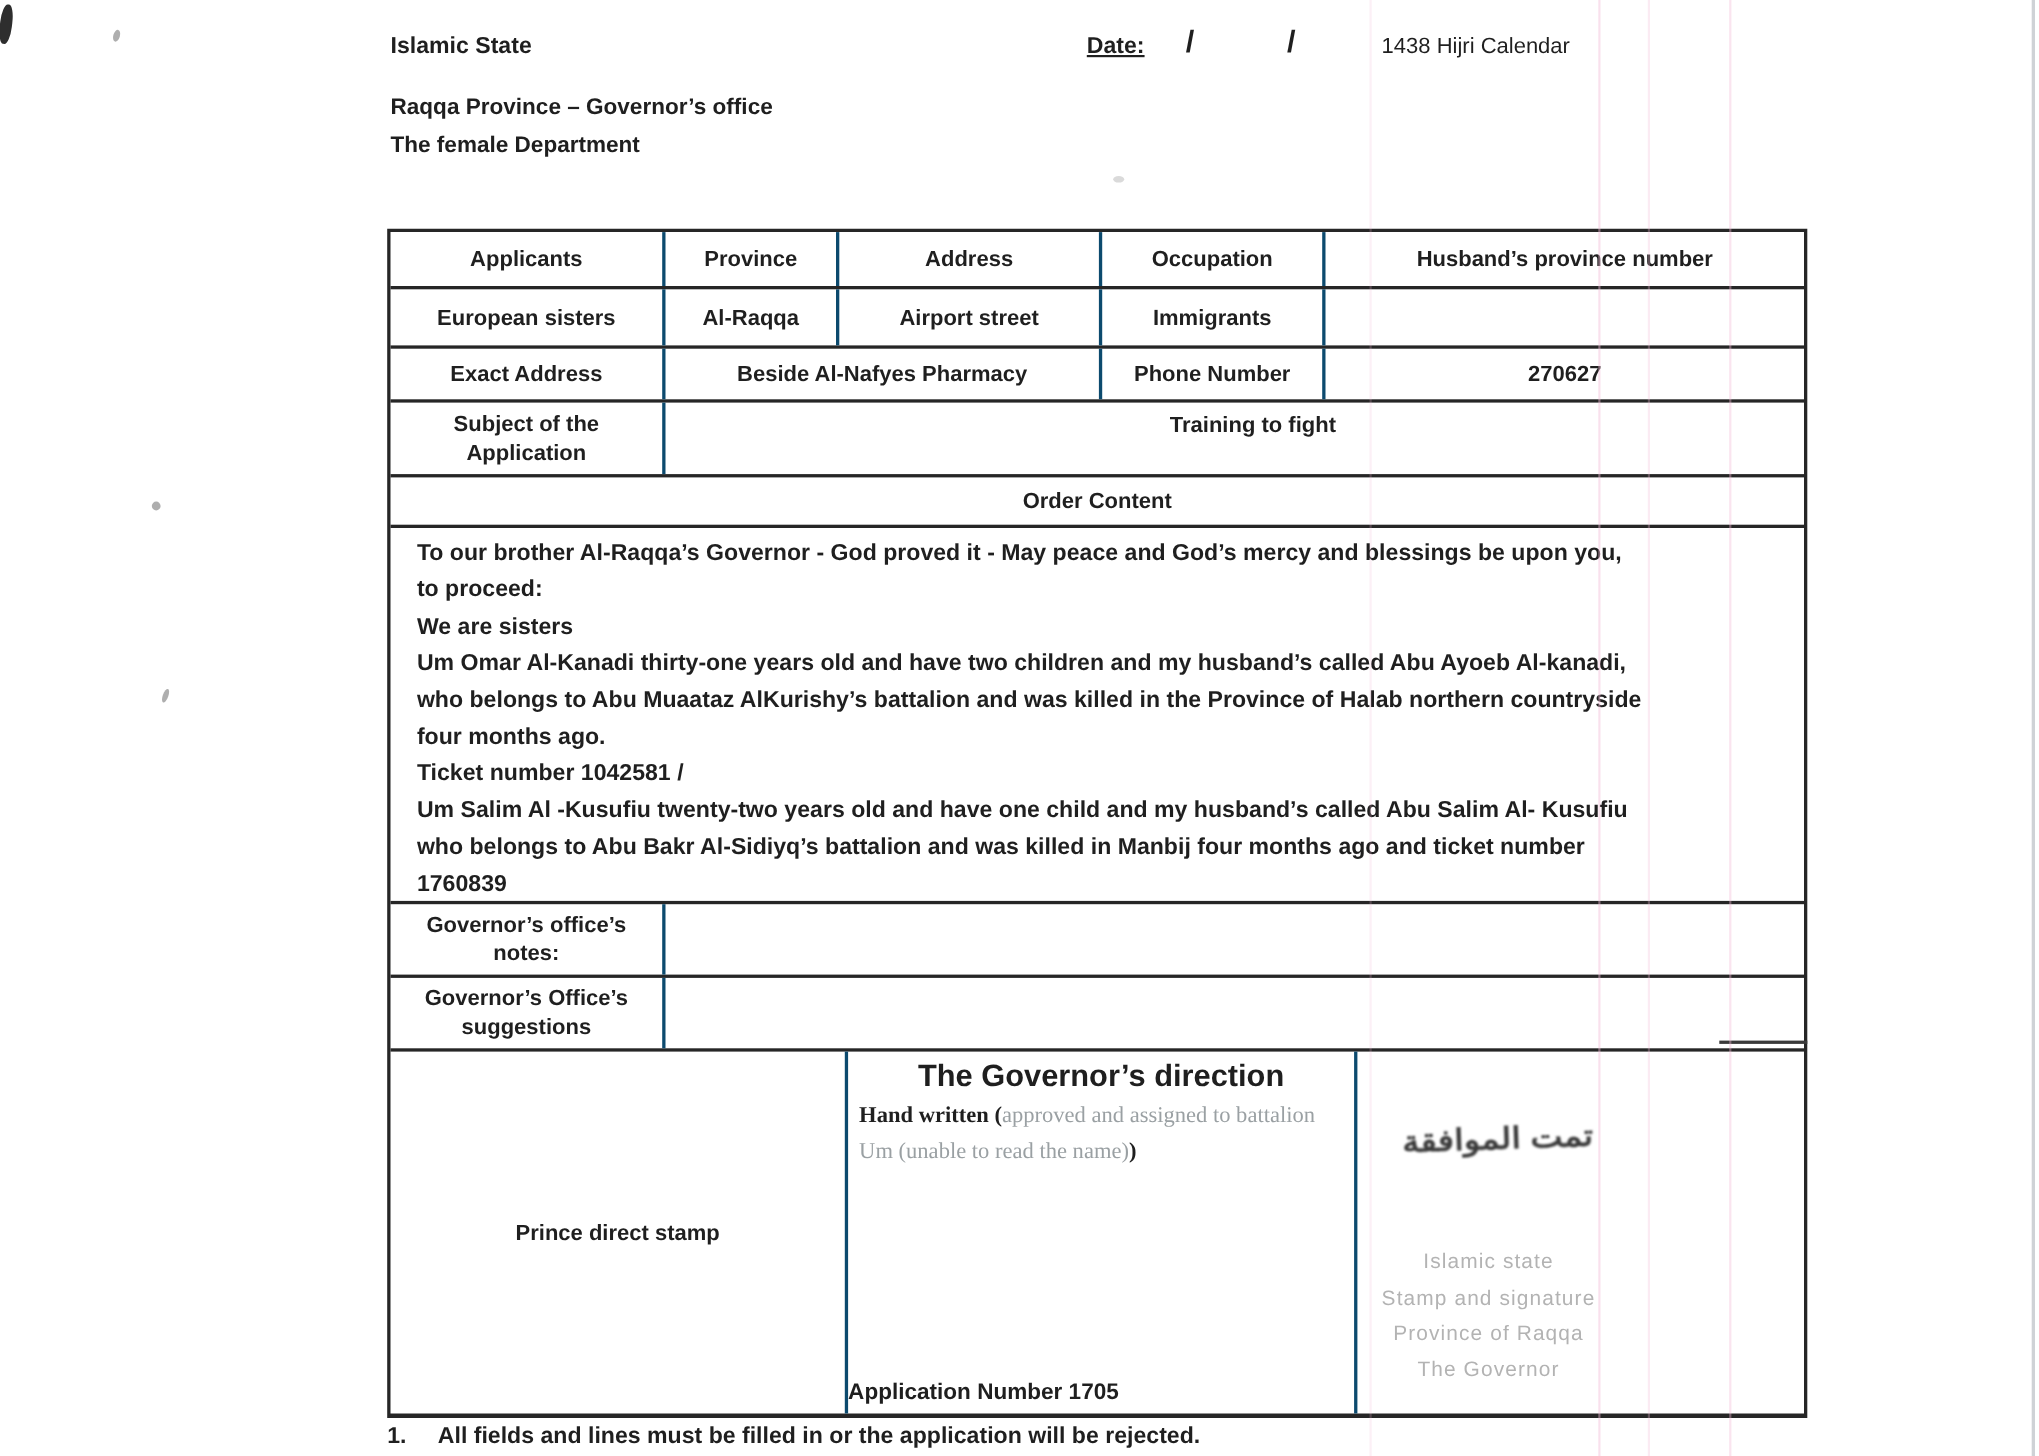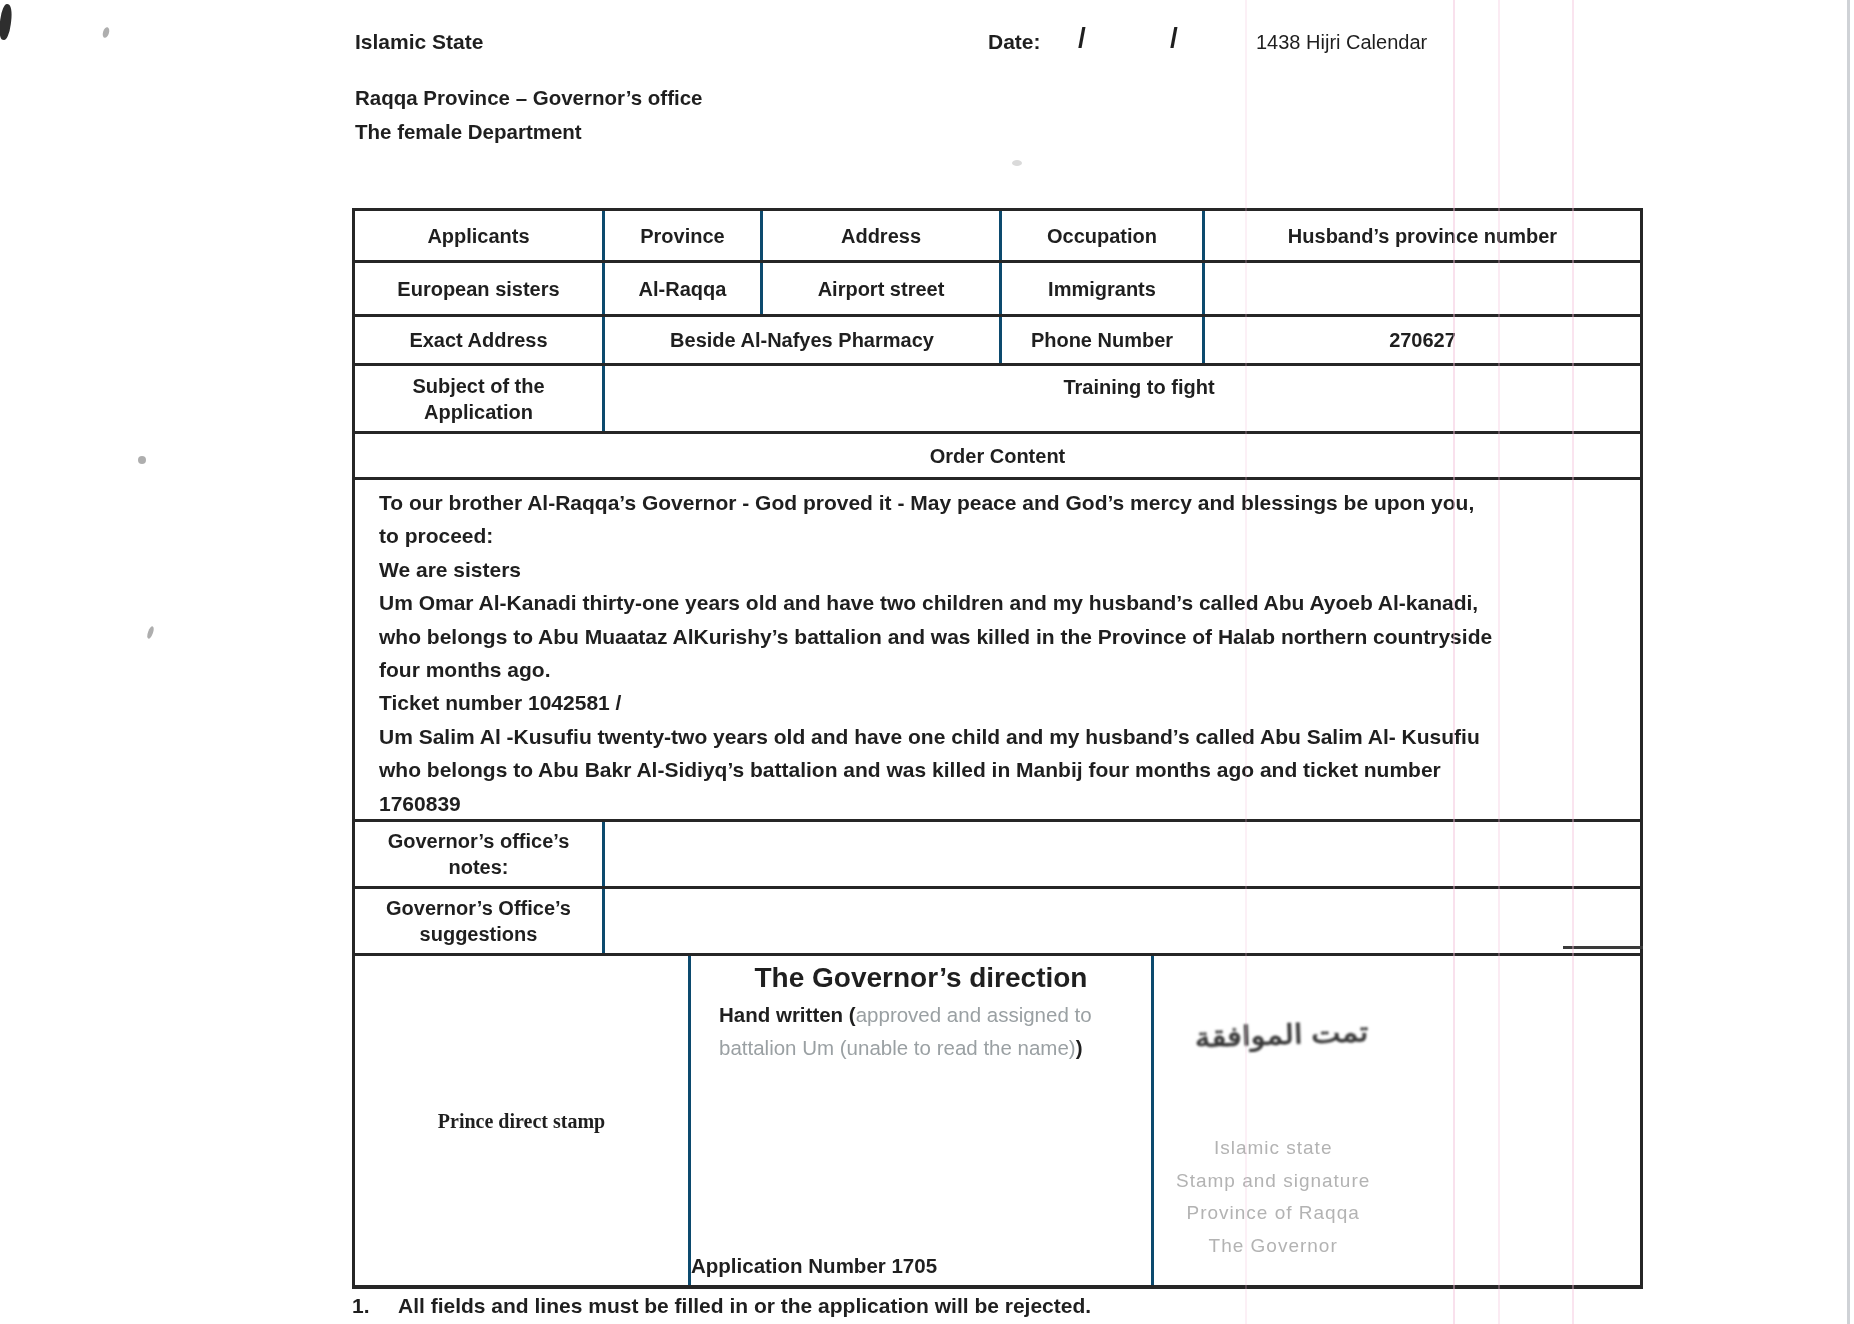--- a/index.html
+++ b/index.html
@@ -13,7 +13,7 @@
 
   
   .h-org{left:355px;top:30px;font-size:21px;font-weight:bold;}
-  .h-datelabel{left:988px;top:30px;font-size:21px;font-weight:bold;}
+  .h-datelabel{left:988px;top:30px;font-size:21px;font-weight:bold;text-decoration:underline;}
   .h-slash1{left:1078px;top:22px;font-size:28px;font-weight:bold;}
   .h-slash2{left:1170px;top:22px;font-size:28px;font-weight:bold;}
   .h-cal{left:1256px;top:31px;font-size:20px;font-weight:normal;}

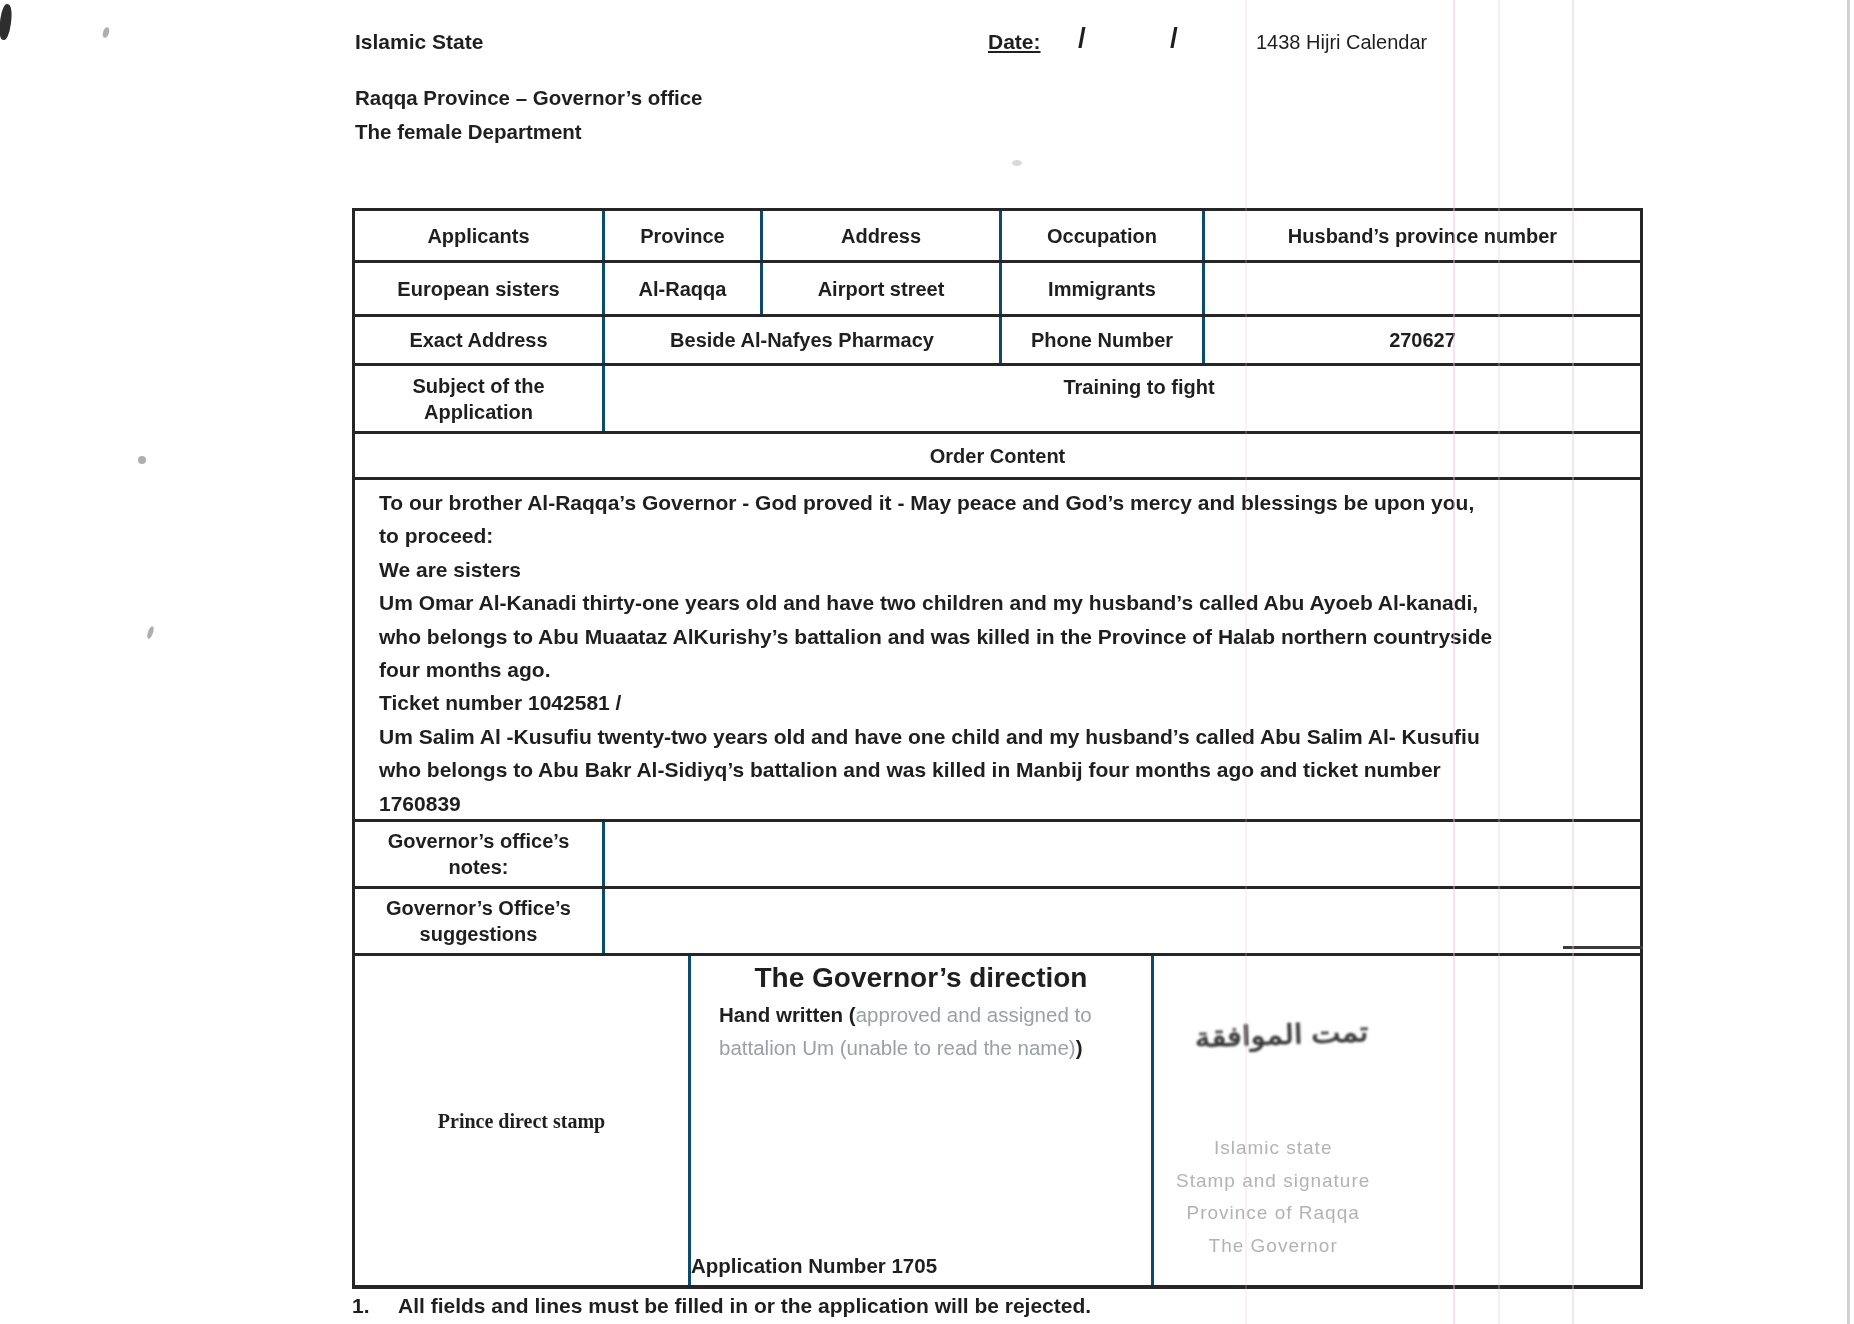--- a/index.html
+++ b/index.html
@@ -41,7 +41,7 @@
   .g-cell{width:463px;position:relative;display:block;}
   .s-cell{flex:1;position:relative;display:block;border-right:none;}
   .g-title{margin-top:4px;text-align:center;font-weight:bold;font-size:28px;}
-  .g-hand{padding:2px 12px 0 28px;font-size:20.5px;line-height:33px;text-align:left;font-weight:bold;}
+  .g-hand{padding:2px 12px 0 10px;font-size:20.5px;line-height:33px;text-align:left;font-weight:bold;font-family:Liberation Serif, serif;}
   .faint{color:#9aa0a3;font-weight:normal;filter:blur(0.3px);}
   .g-appnum{position:absolute;left:0;right:0;bottom:5px;text-align:left;font-weight:bold;font-size:20.5px;}
   .scribble{position:absolute;left:52px;top:62px;font-size:27px;font-weight:bold;color:#3a3a3a;

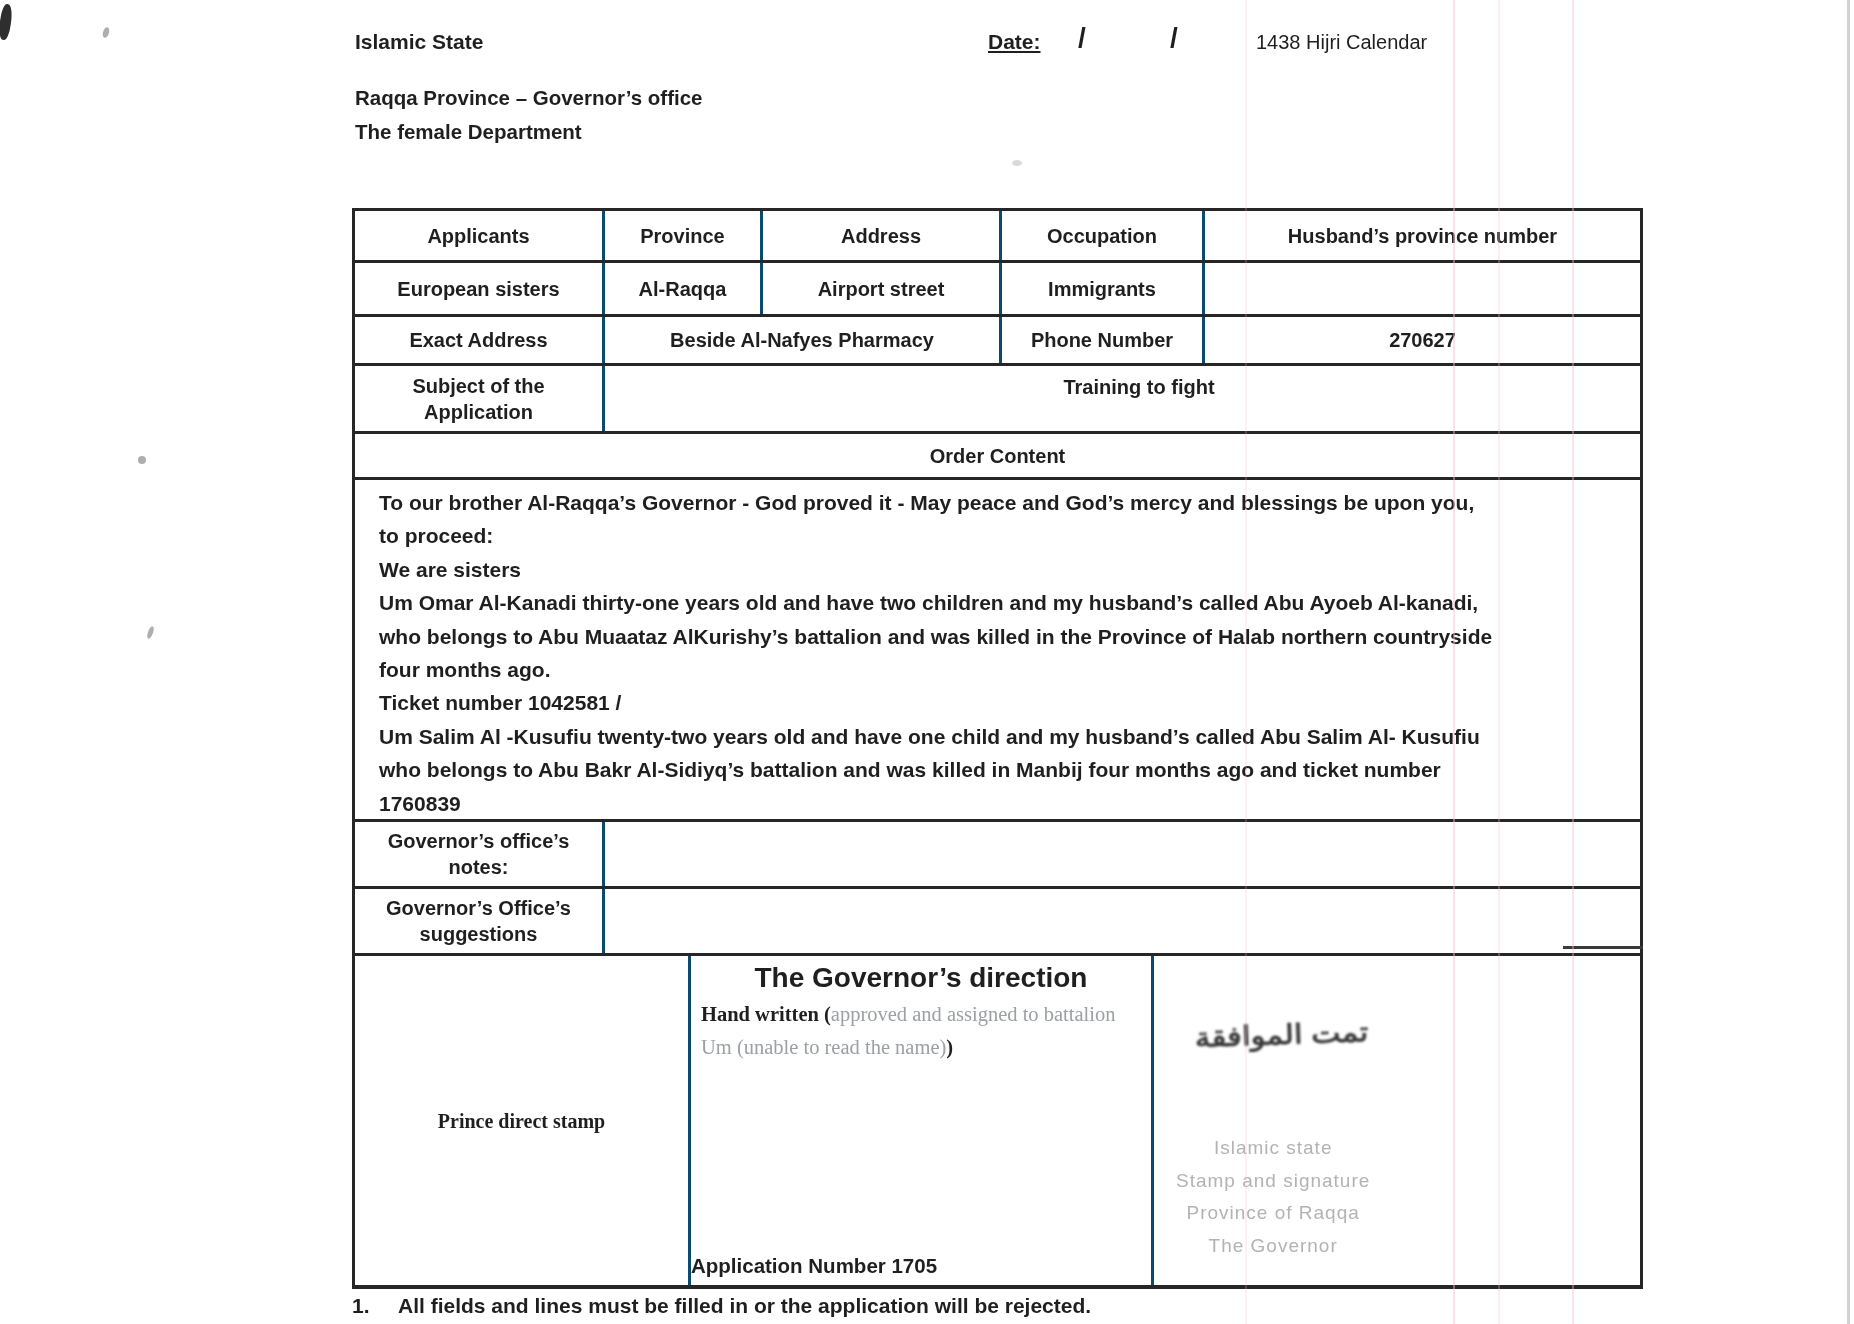--- a/index.html
+++ b/index.html
@@ -37,7 +37,7 @@
   .order-line{line-height:33.4px;white-space:nowrap;}
 
   
-  .p-cell{width:336px;font-family:Liberation Serif, serif;}
+  .p-cell{width:416px;}
   .g-cell{width:463px;position:relative;display:block;}
   .s-cell{flex:1;position:relative;display:block;border-right:none;}
   .g-title{margin-top:4px;text-align:center;font-weight:bold;font-size:28px;}

